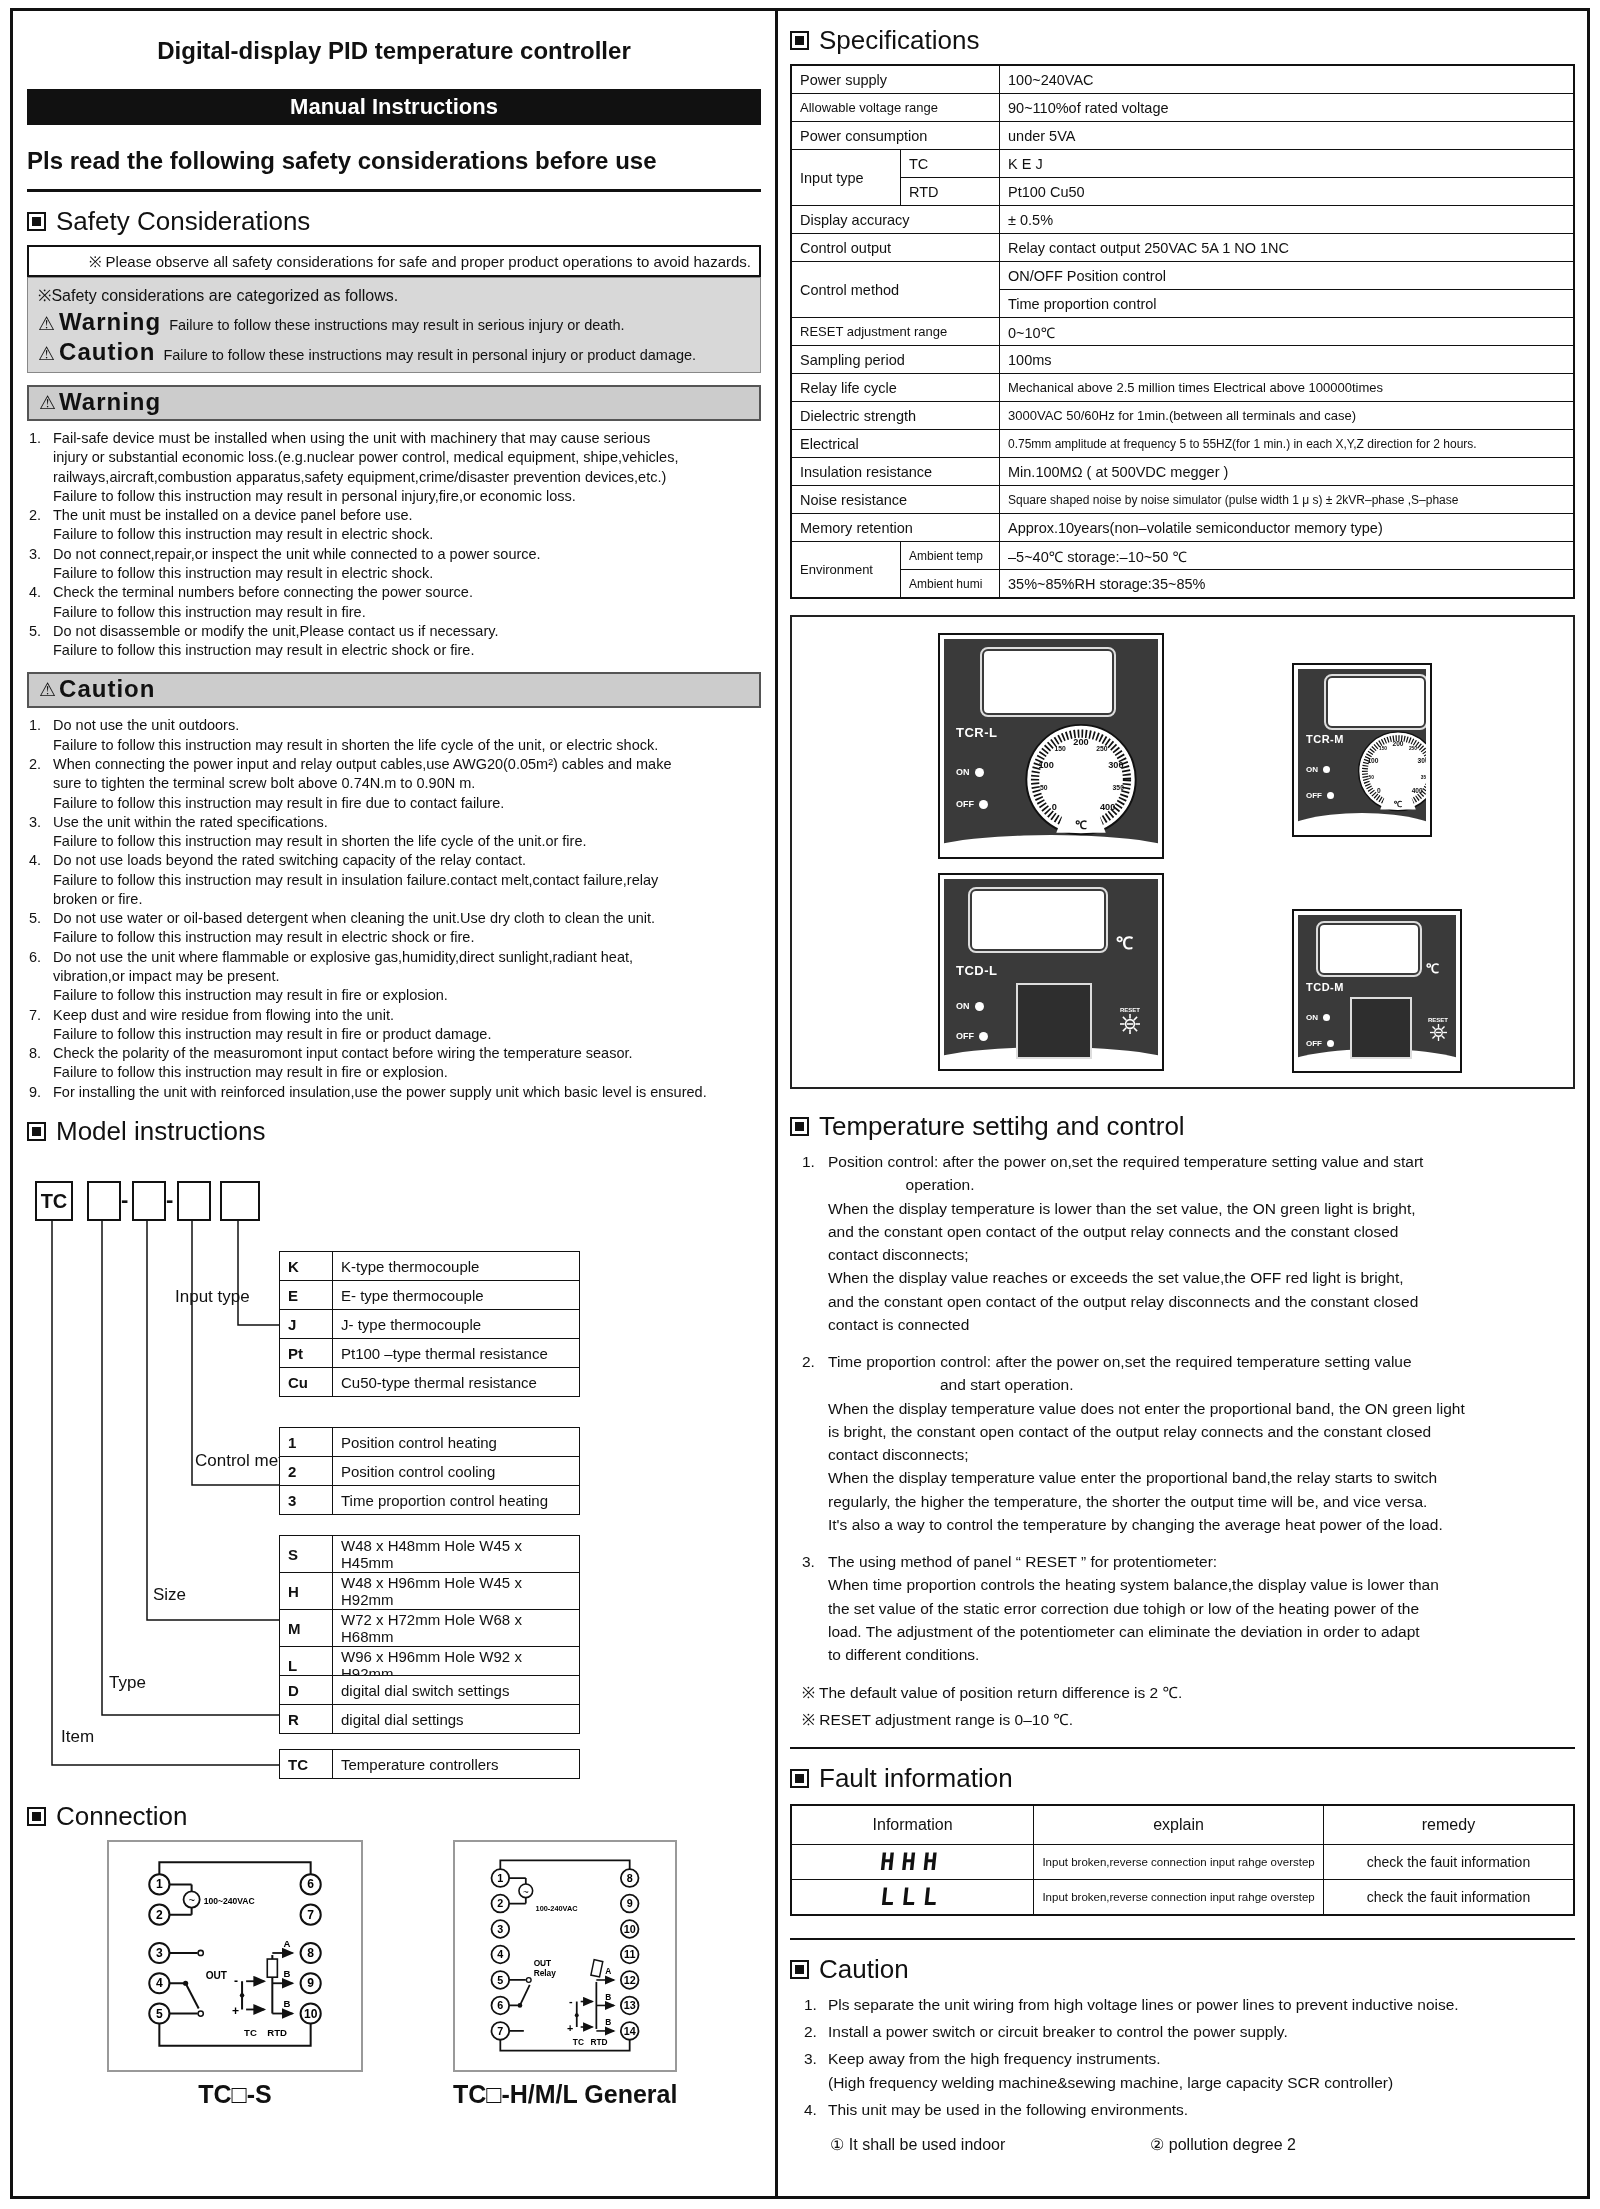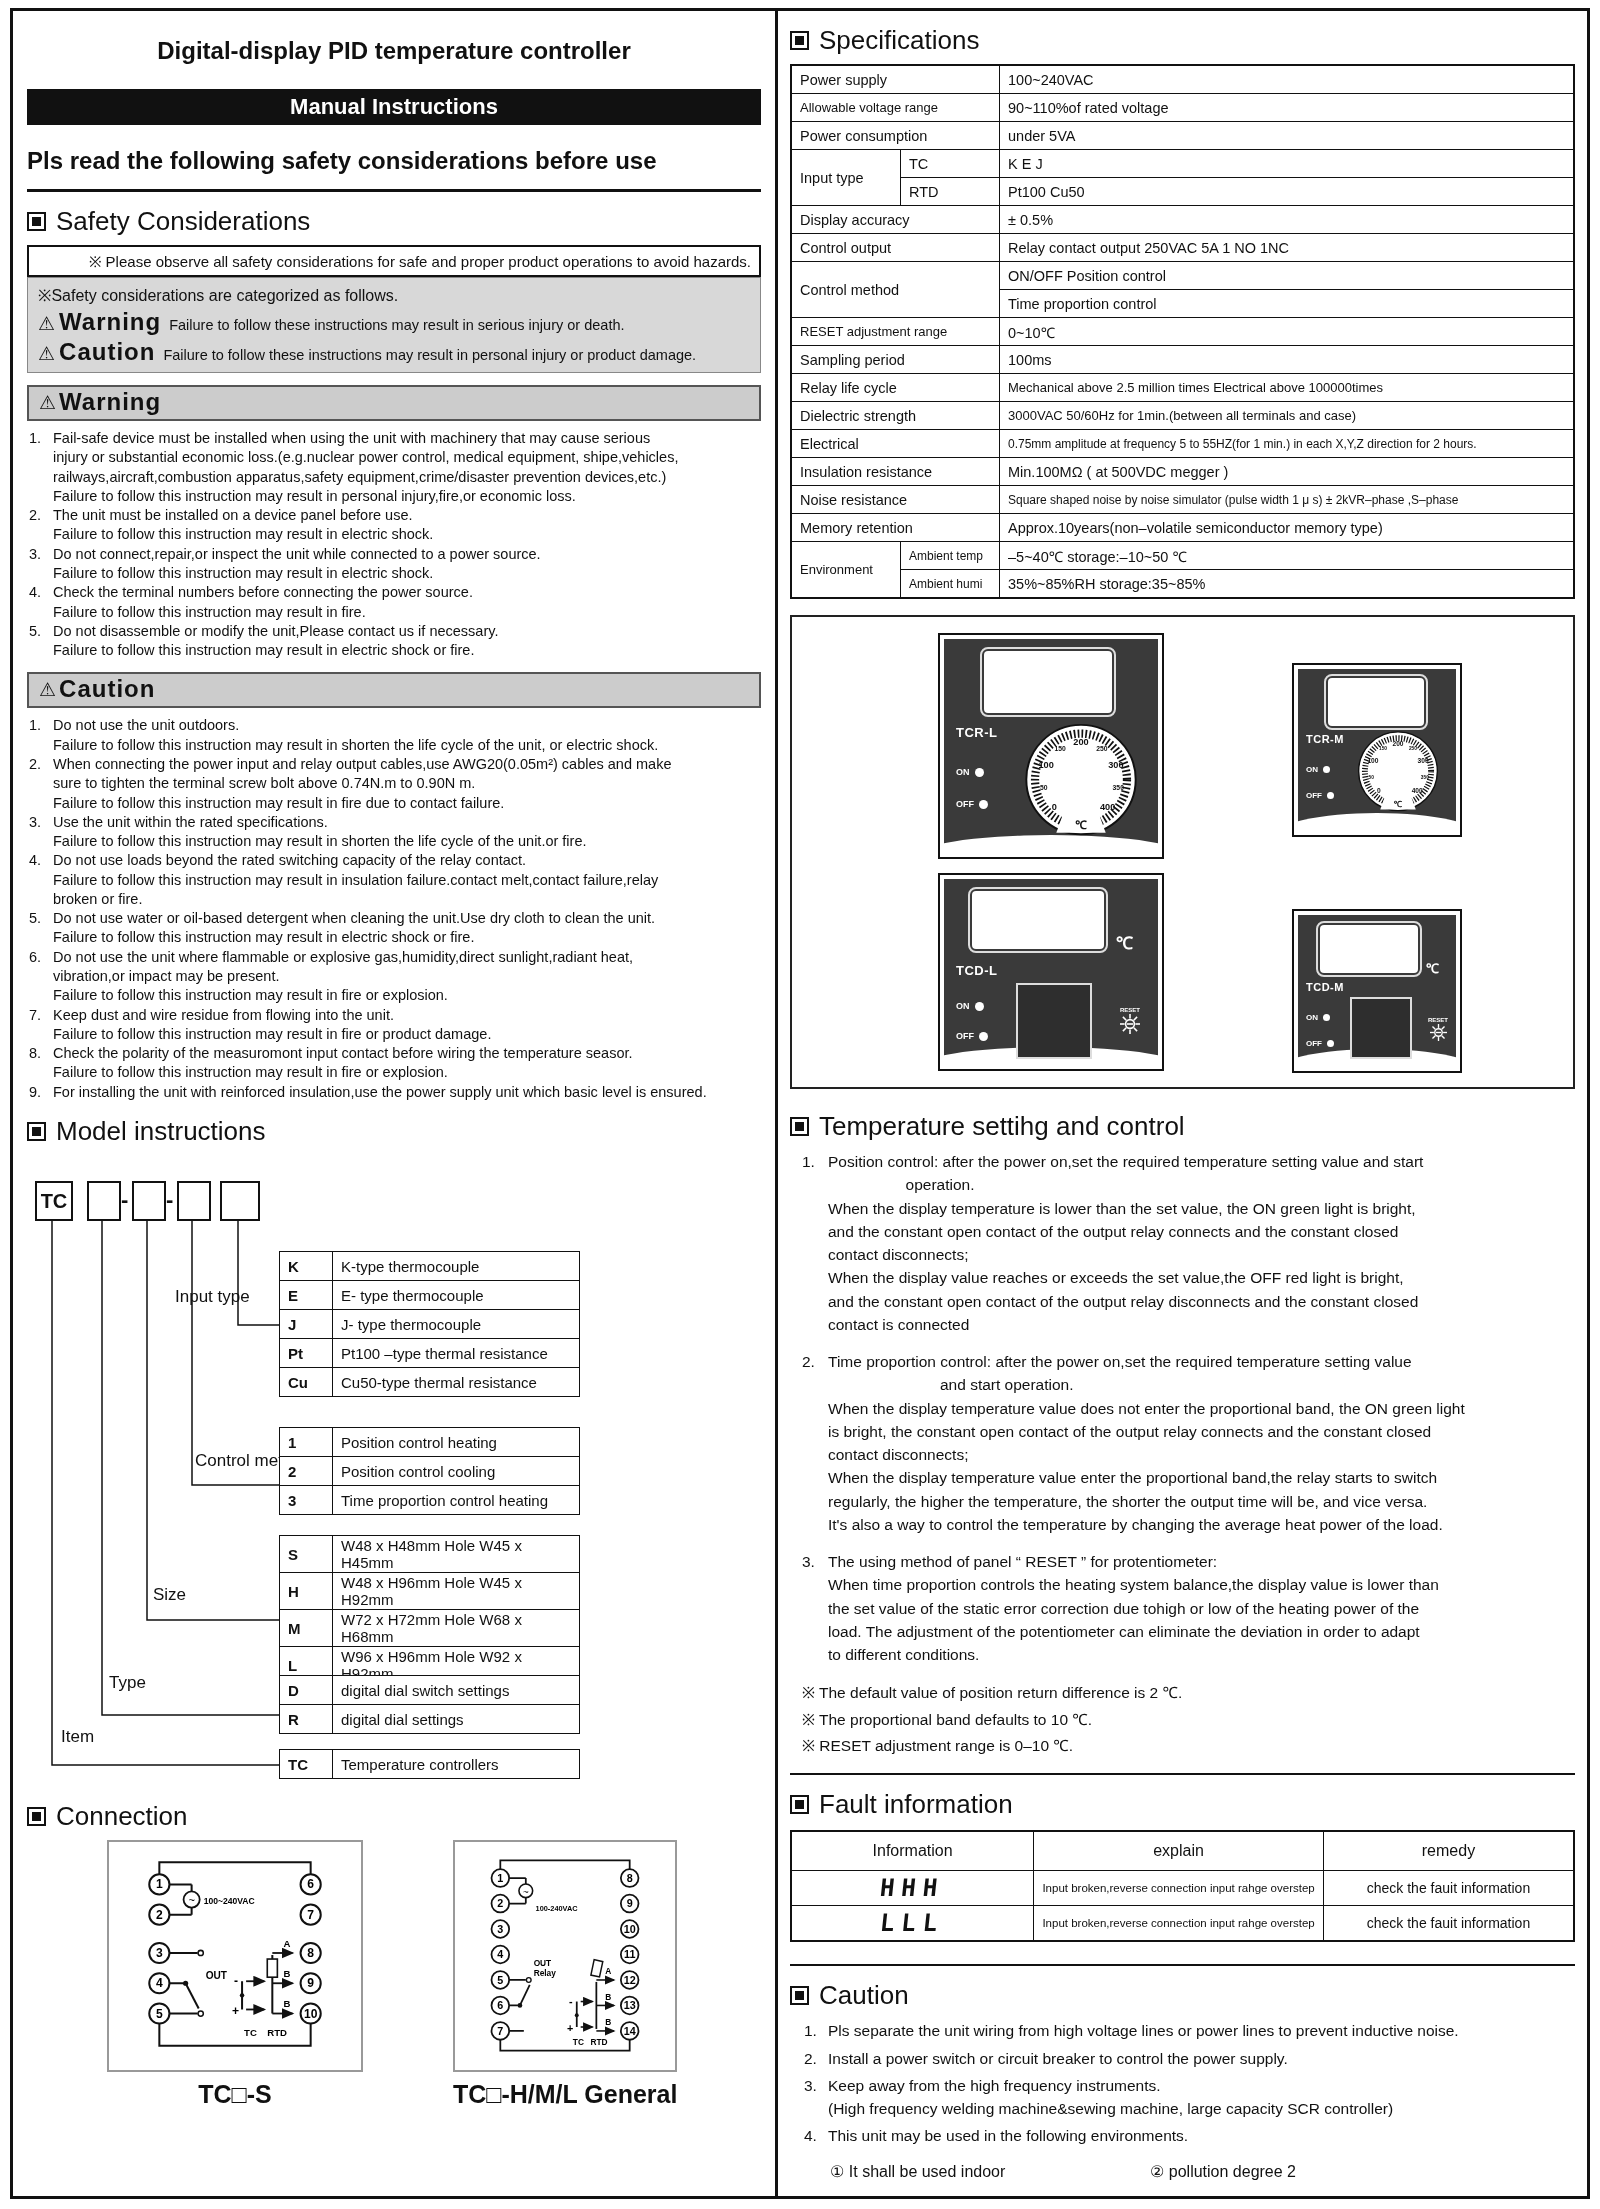--- a/index.html
+++ b/index.html
@@ -624,7 +624,7 @@
         </div>
       </div>
 
-      <div class="panelwrap" style="left:500px;top:46px;width:170px;height:174px;">
+      <div class="panelwrap" style="left:500px;top:46px;width:140px;height:174px;">
         <div class="panel">
           <div class="disp" style="left:30px;top:9px;width:96px;height:48px;"></div>
           <div class="pname" style="left:8px;top:64px;font-size:11px;">TCR-M</div>

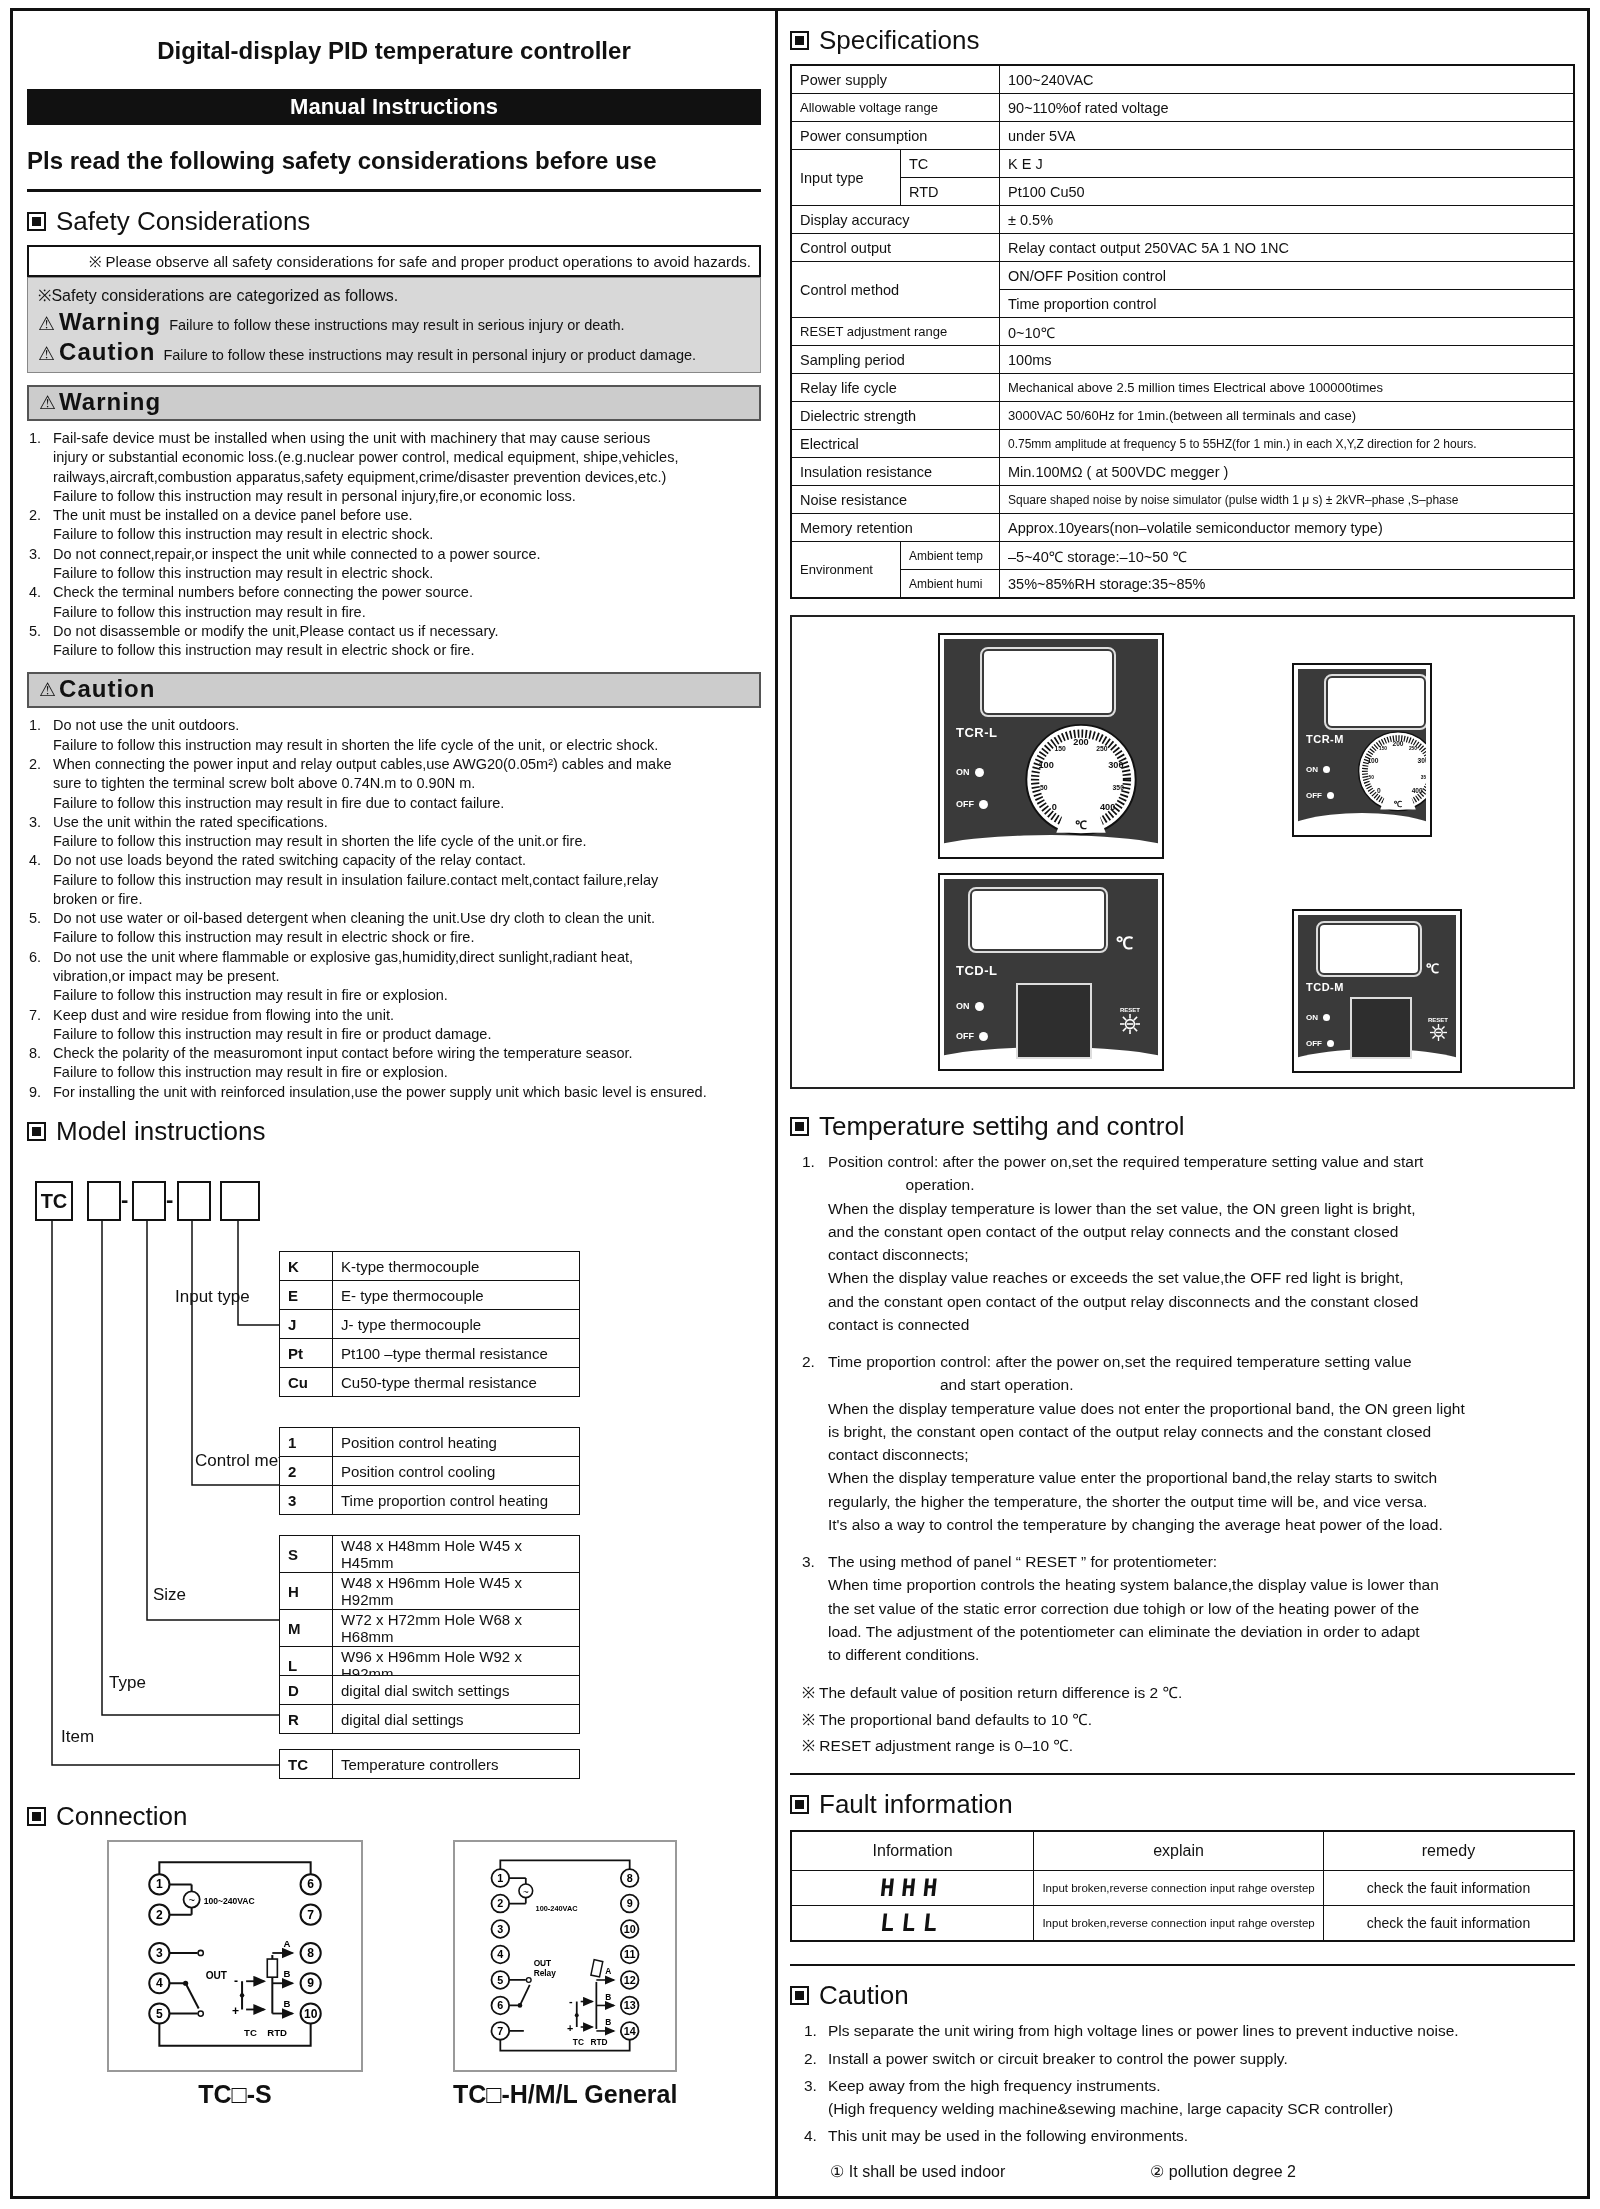--- a/index.html
+++ b/index.html
@@ -769,7 +769,6 @@
 
         <div class="note">※  The default value of position return difference is 2 ℃.</div>
 
-        <div class="note">※  The proportional band defaults to 10 ℃.</div>
 
         <div class="note">※  RESET adjustment range is 0–10 ℃.</div>
       </div>

